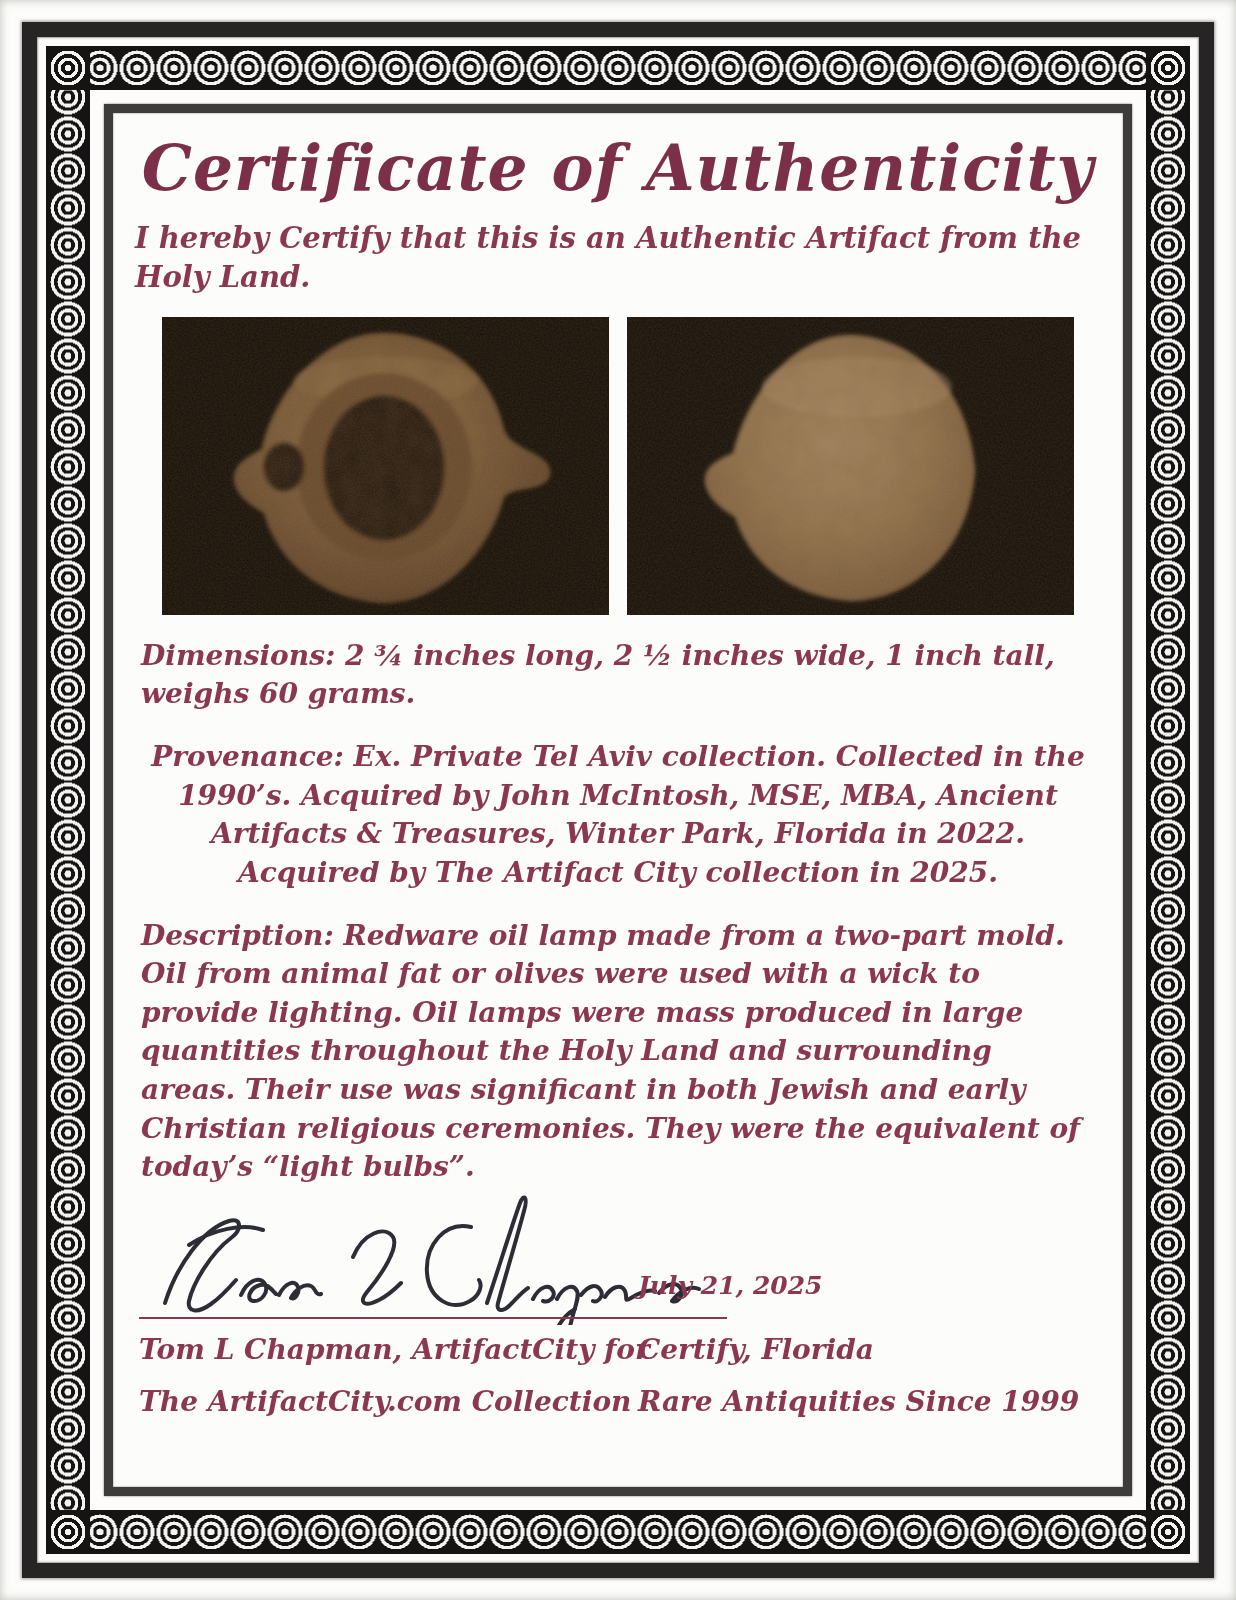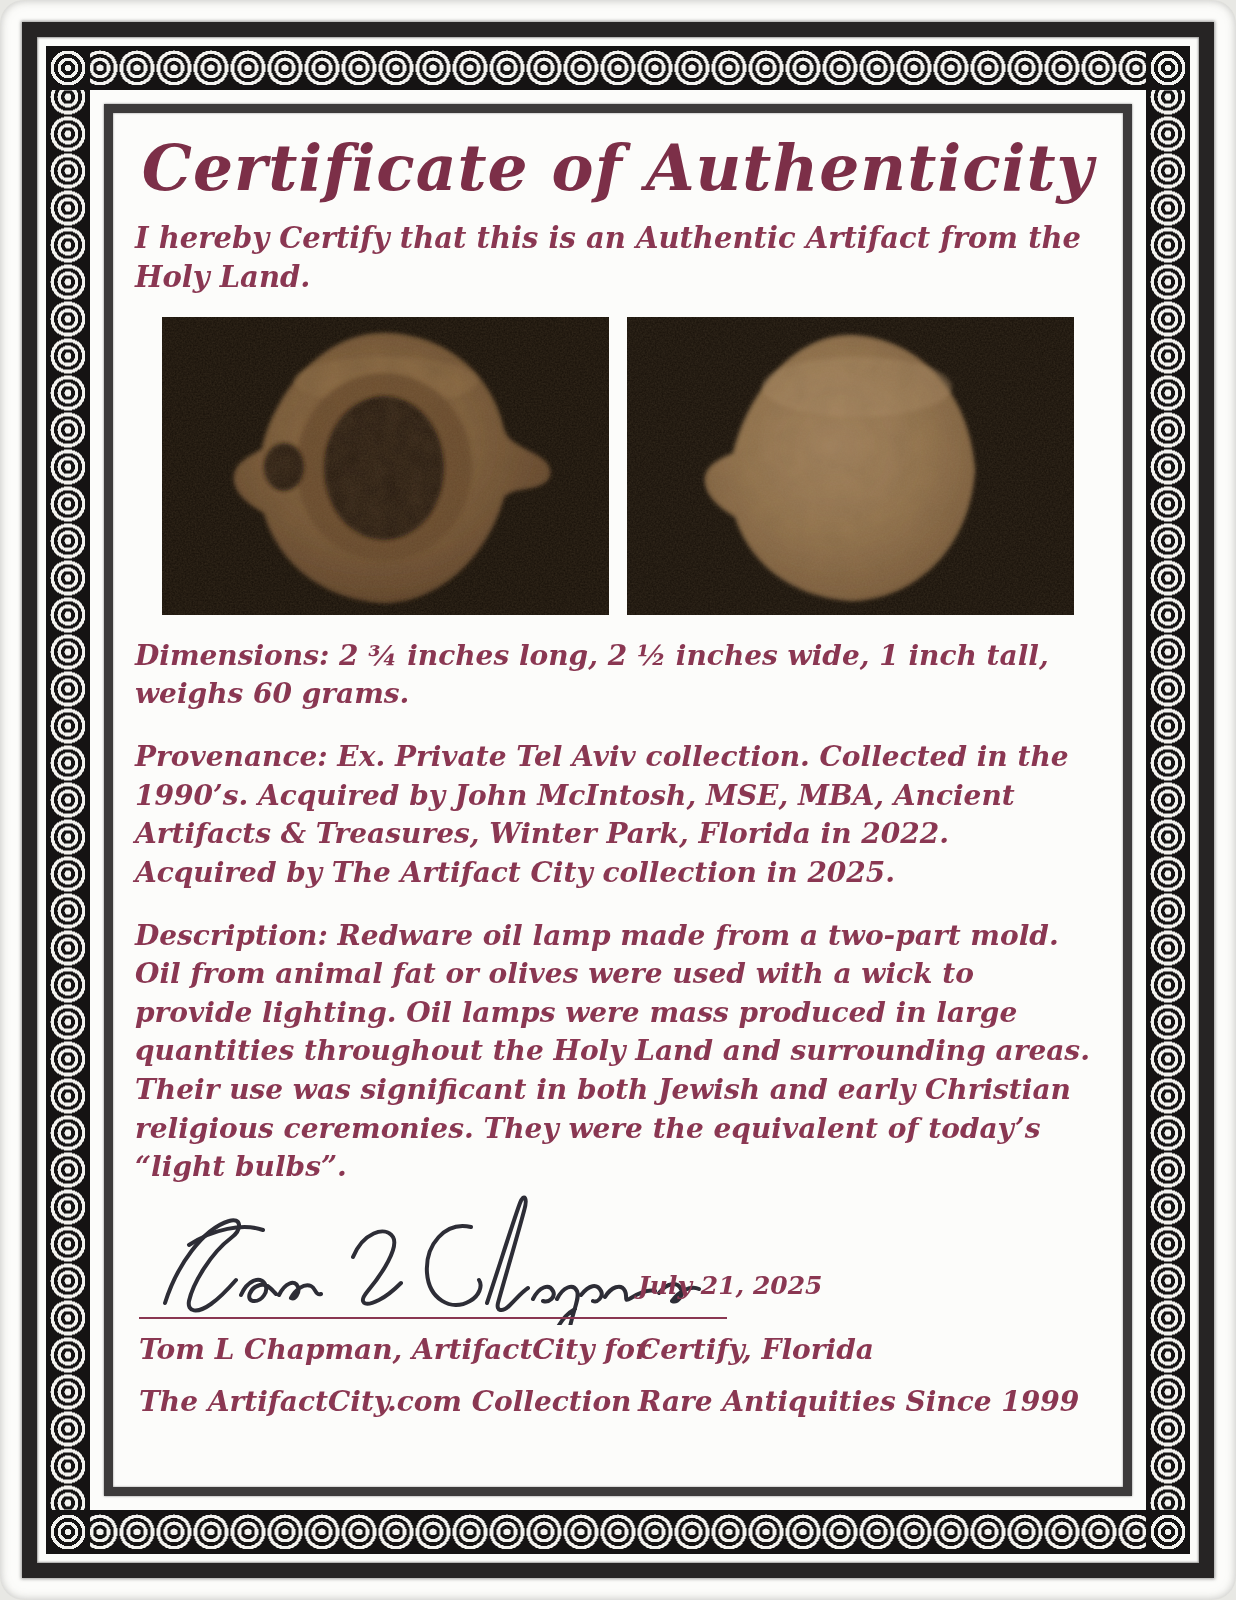--- a/index.html
+++ b/index.html
@@ -9,7 +9,6 @@
     font-family:"DejaVu Serif","Liberation Serif",serif;
     box-shadow:inset 0 0 10px rgba(140,140,135,.55);
     overflow:hidden;
-    border-radius:24px;
   }
   
   .frame-outer{

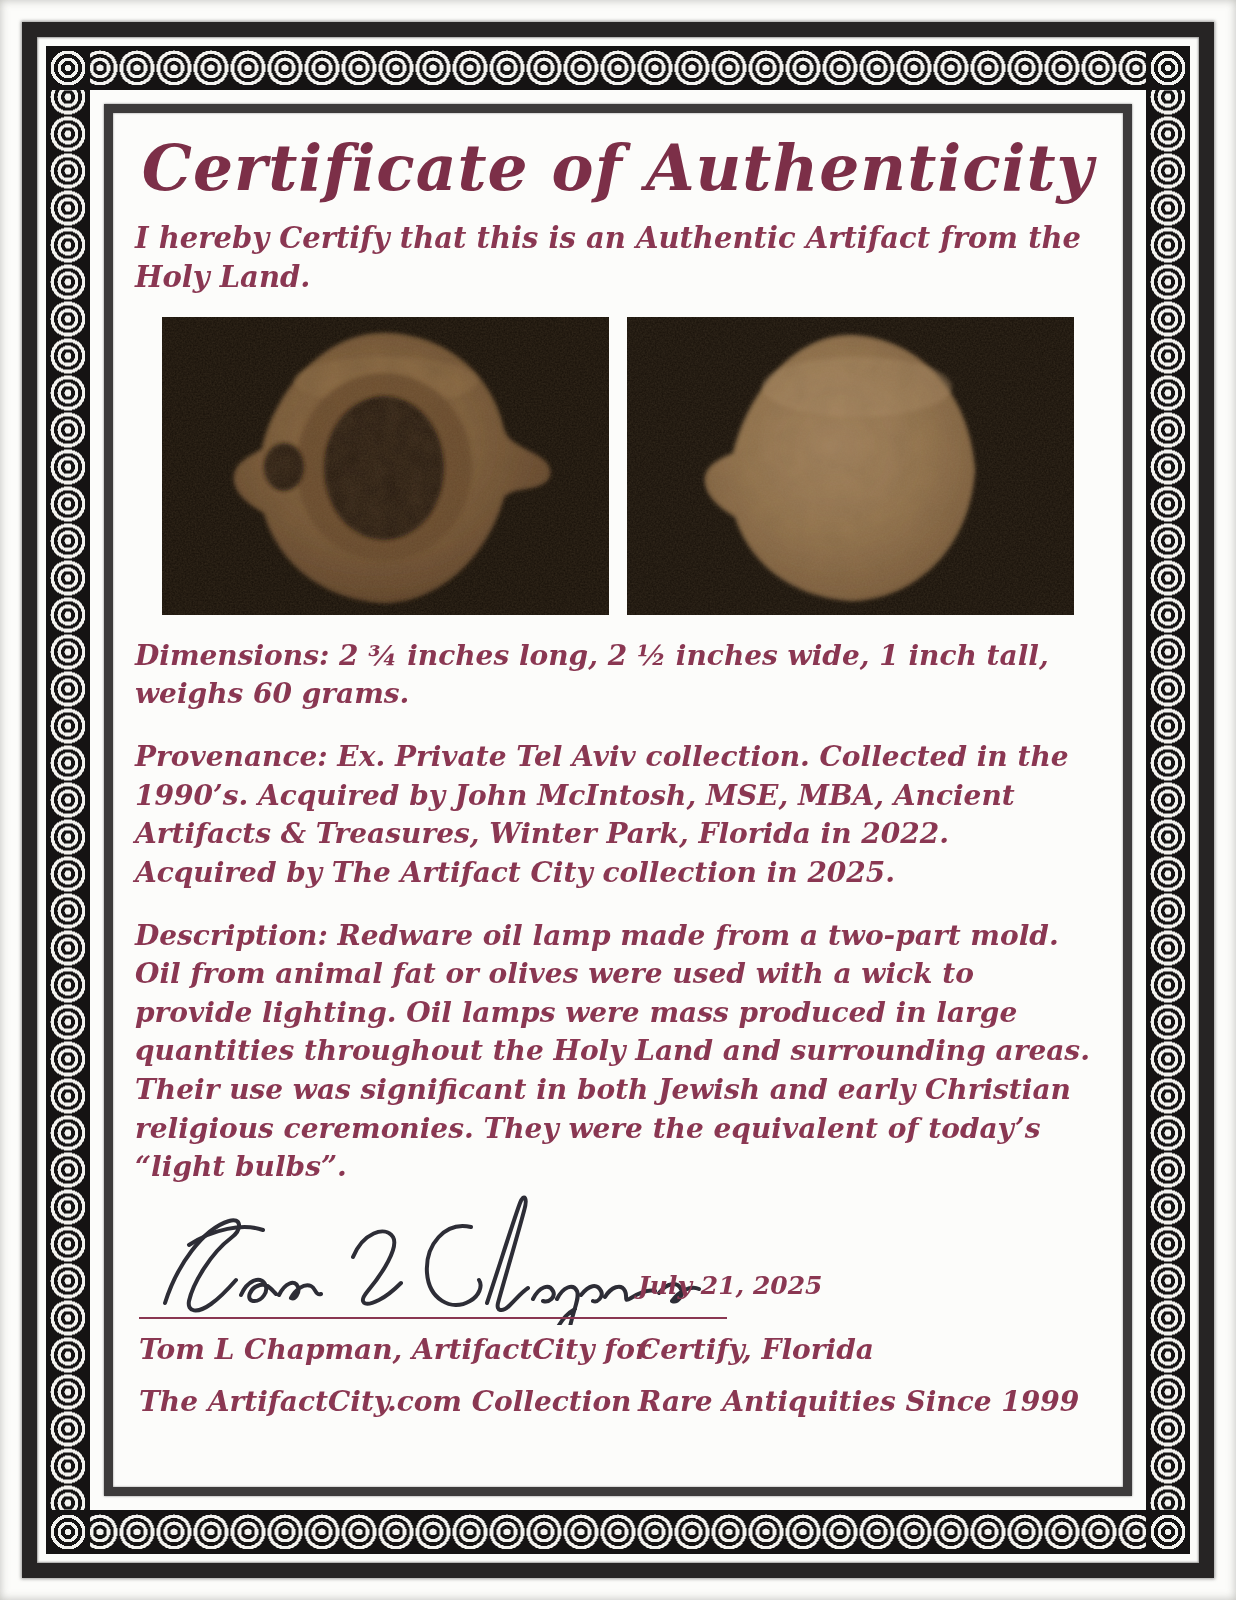--- a/index.html
+++ b/index.html
@@ -51,7 +51,7 @@
   .photos{margin-top:20px;display:flex;justify-content:center;gap:18px;}
   .photo{width:447px;height:298px;background:#171009;}
   .photo svg{display:block;width:100%;height:100%;}
-  .para{margin:2px;font-size:28px;font-weight:600;line-height:1.38;max-width:958px;}
+  .para{margin:8px;font-size:28px;font-weight:600;line-height:1.38;max-width:958px;}
   .para.m1{margin-top:22px;} .para.m2{margin-top:24px;} .para.m3{margin-top:24px;}
   .lbl{font-weight:800;}
   

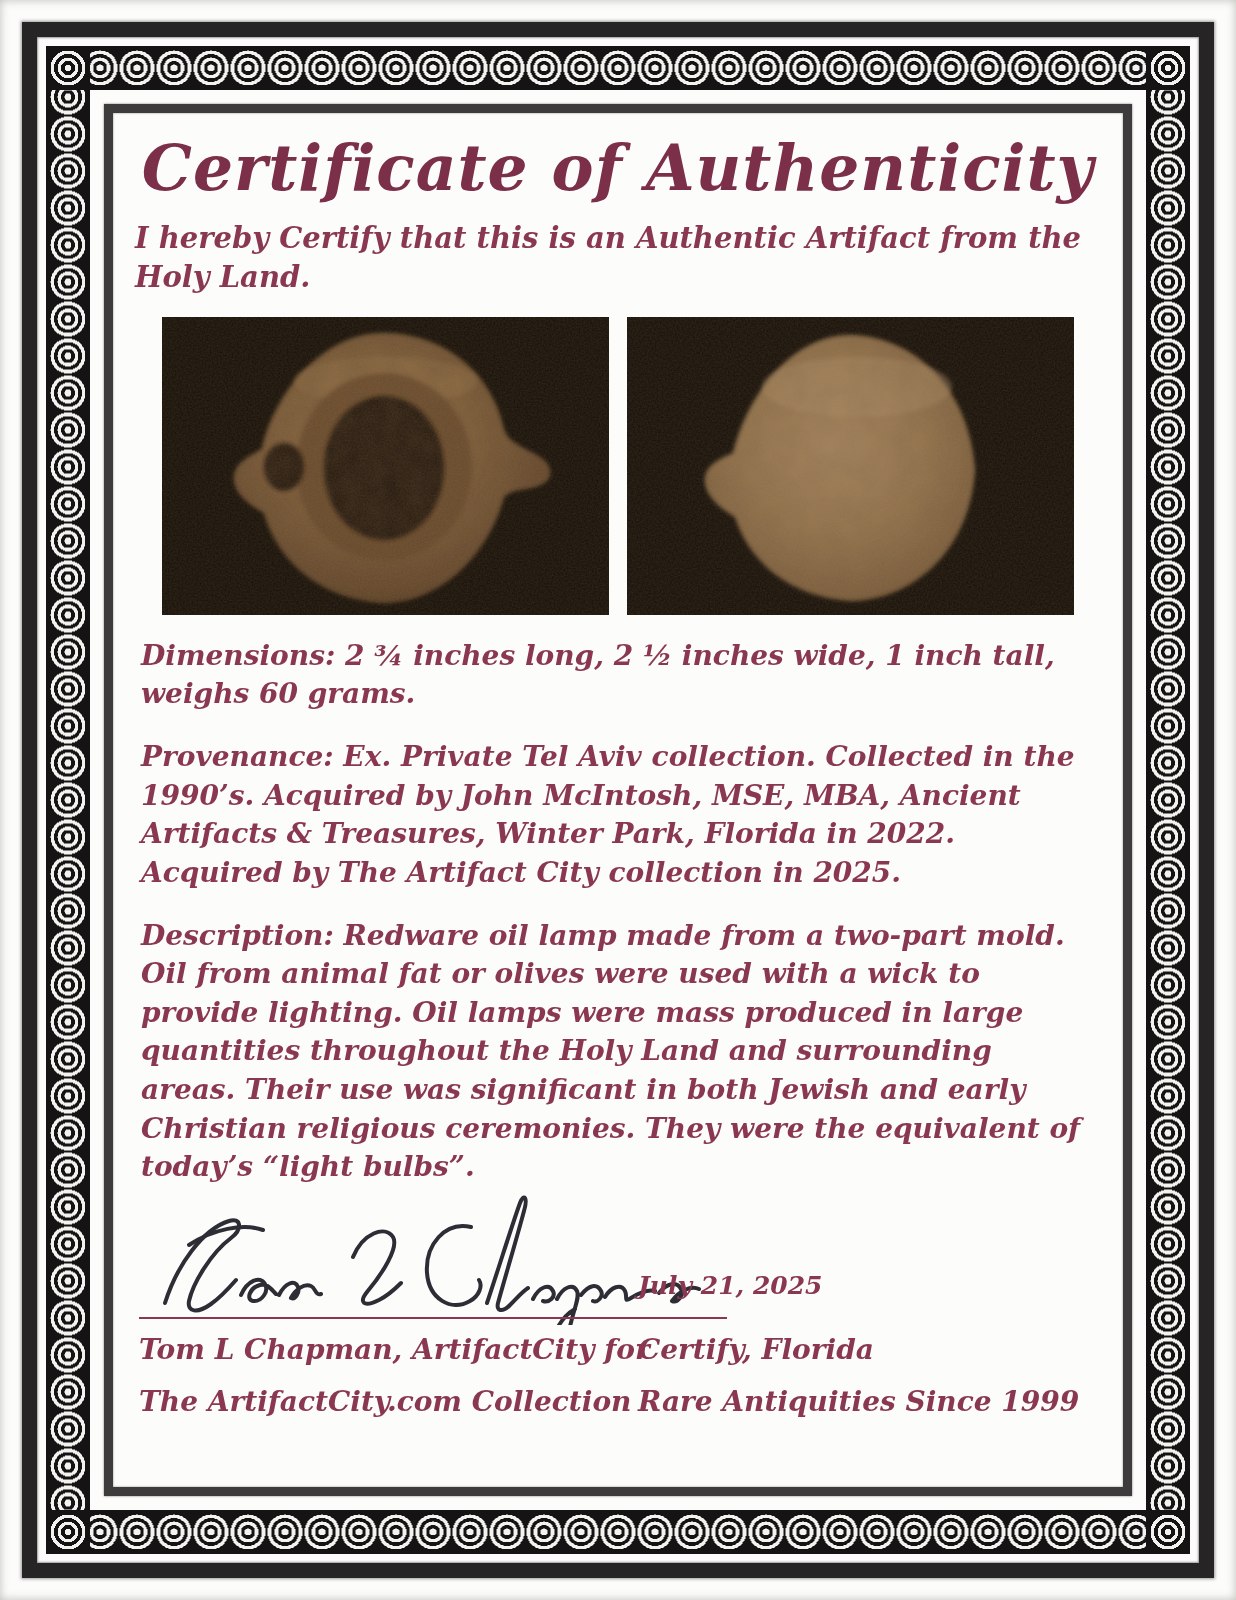--- a/index.html
+++ b/index.html
@@ -52,7 +52,7 @@
   .photo{width:447px;height:298px;background:#171009;}
   .photo svg{display:block;width:100%;height:100%;}
   .para{margin:8px;font-size:28px;font-weight:600;line-height:1.38;max-width:958px;}
-  .para.m1{margin-top:22px;} .para.m2{margin-top:24px;} .para.m3{margin-top:24px;}
+  .para.m1{margin-top:22px;} .para.m2{margin-top:24px;text-align:center;} .para.m3{margin-top:24px;}
   .lbl{font-weight:800;}
   
   .sig-section{position:relative;margin-top:10px;height:232px;}

